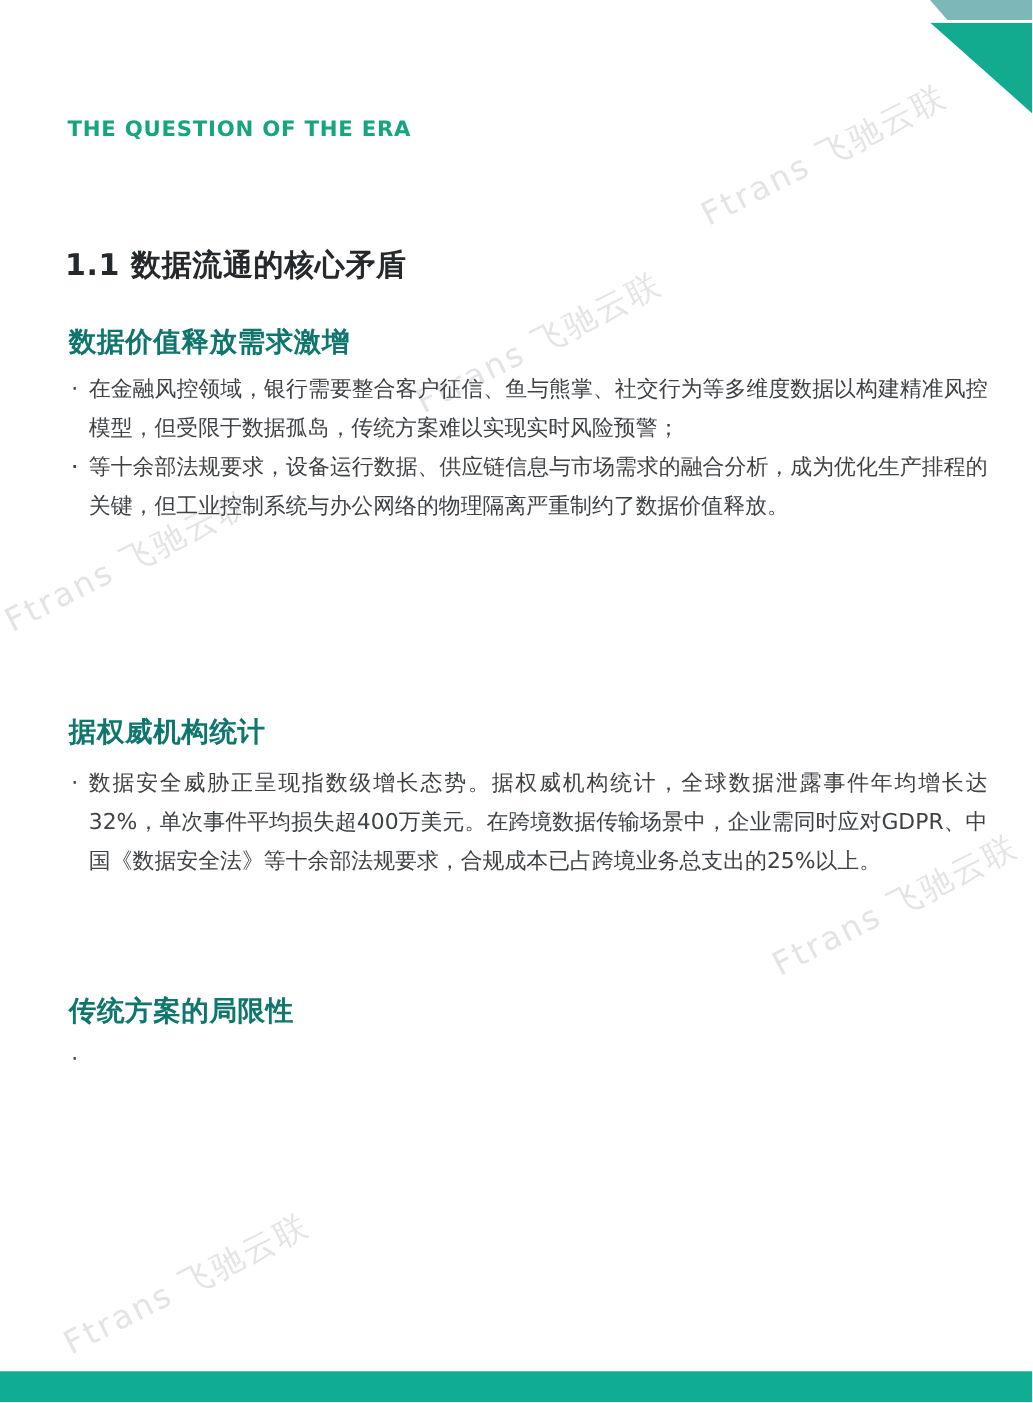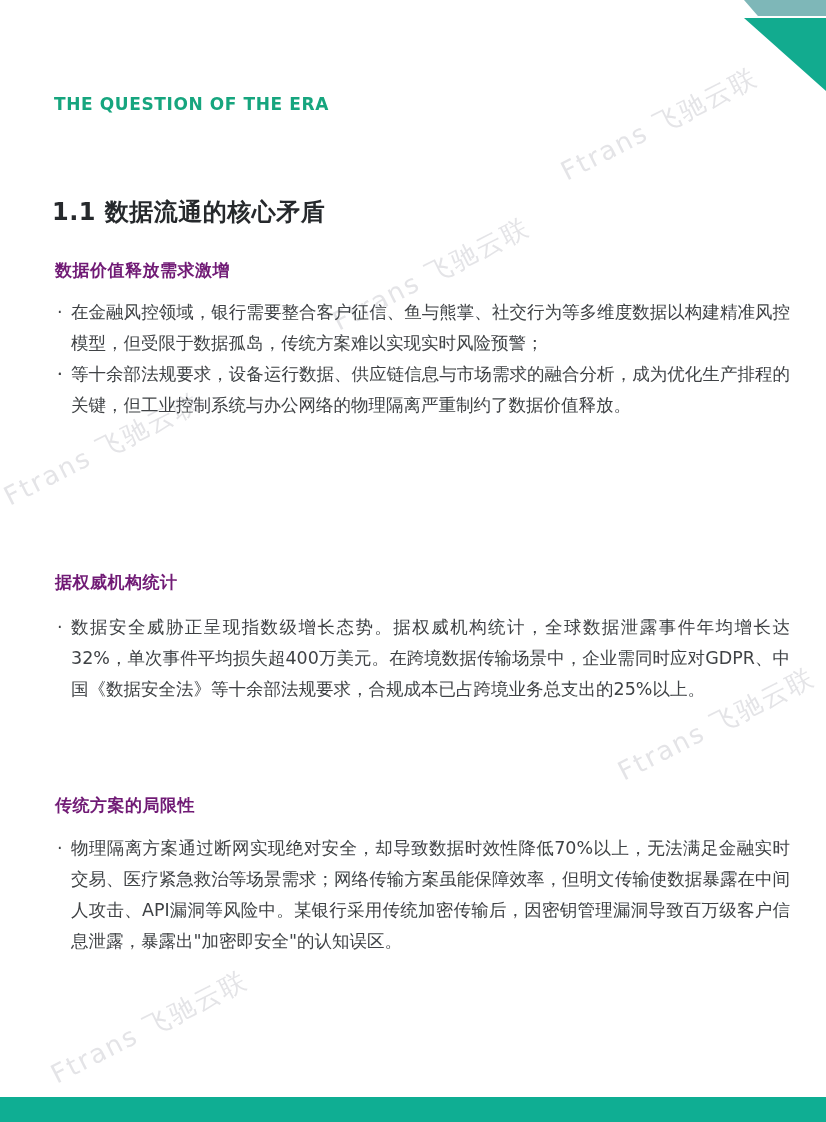--- a/index.html
+++ b/index.html
@@ -52,7 +52,7 @@
 
   .sub-heading{
     position:absolute; left:55px; margin:0;
-    font-size:17px; font-weight:700; color:#701a75; letter-spacing:0.5px;
+    font-size:22px; font-weight:700; color:#0f766e; letter-spacing:0.5px;
   }
   .sh-1{top:259px;} .sh-2{top:571px;} .sh-3{top:794px;}
 

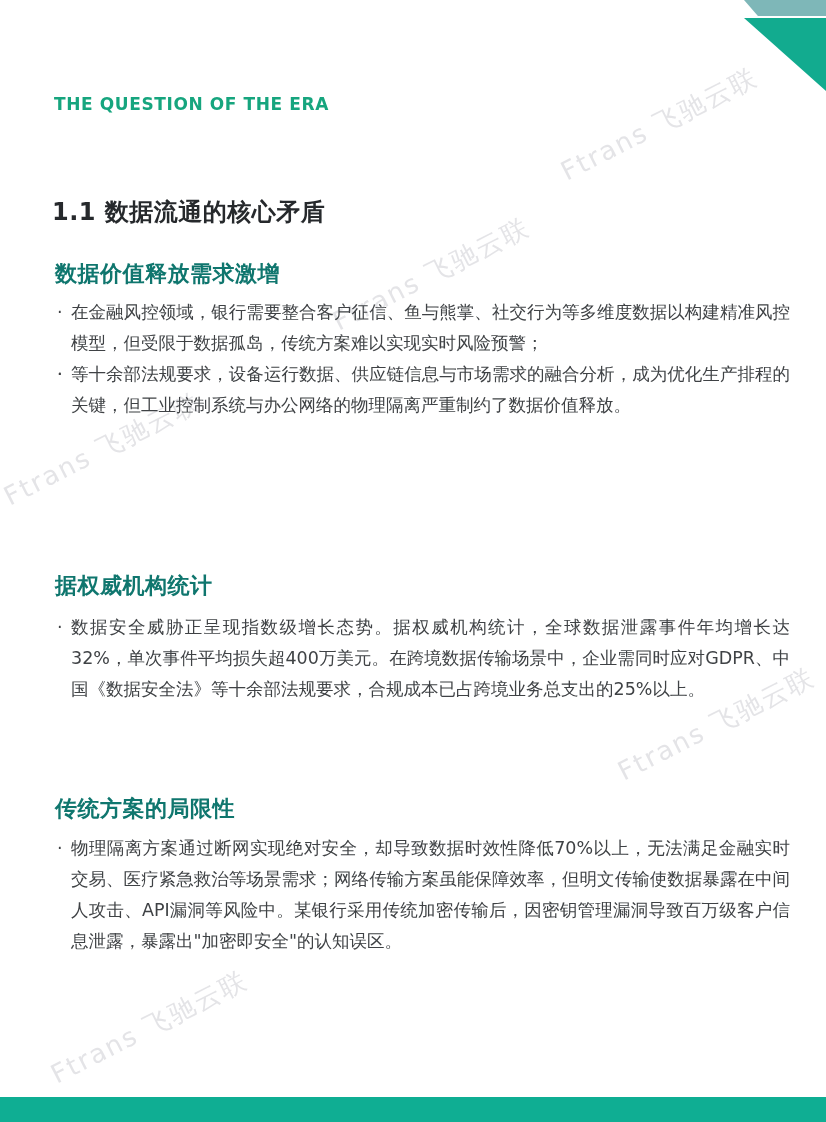--- a/index.html
+++ b/index.html
@@ -117,7 +117,6 @@
   <ul class="bullets ul-3">
     <li>
       <span class="marker">·</span>
-      <span>物理隔离方案通过断网实现绝对安全，却导致数据时效性降低70%以上，无法满足金融实时交易、医疗紧急救治等场景需求；网络传输方案虽能保障效率，但明文传输使数据暴露在中间人攻击、API漏洞等风险中。某银行采用传统加密传输后，因密钥管理漏洞导致百万级客户信息泄露，暴露出"加密即安全"的认知误区。</span>
     </li>
   </ul>
 

